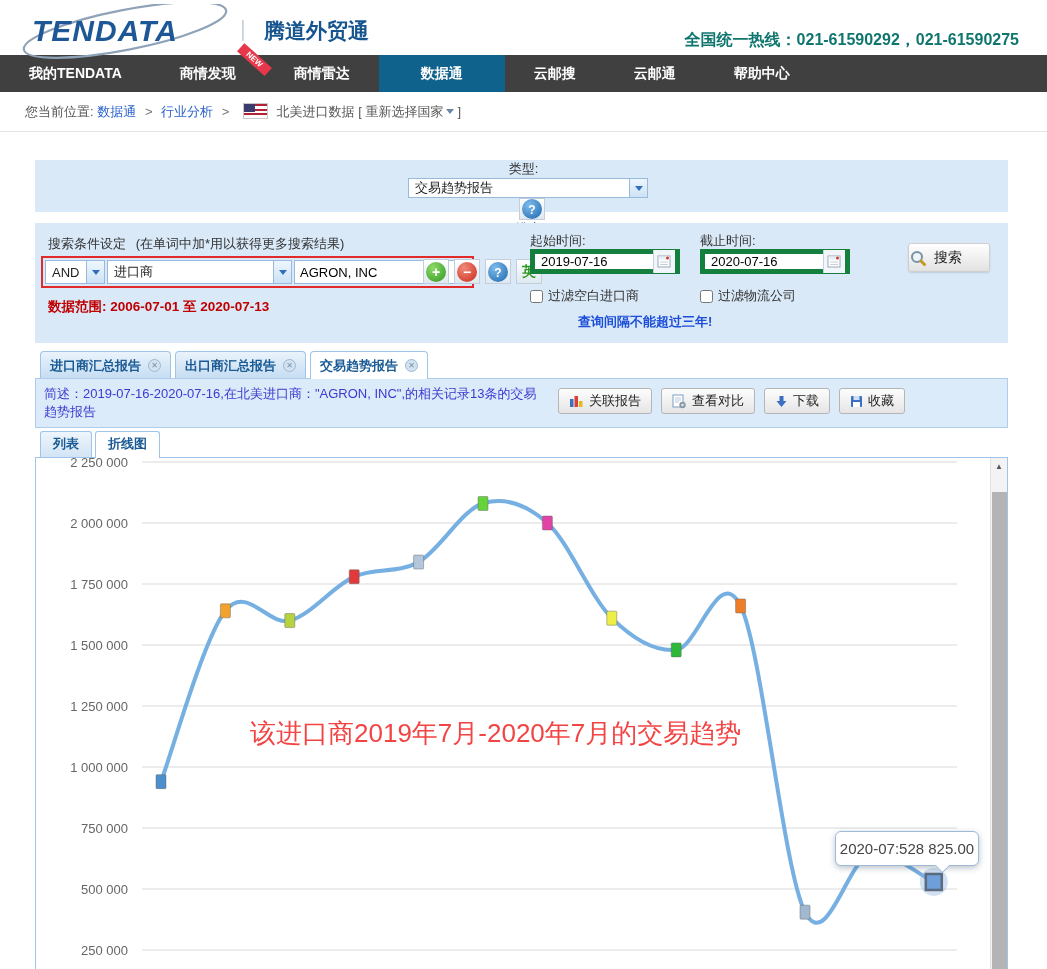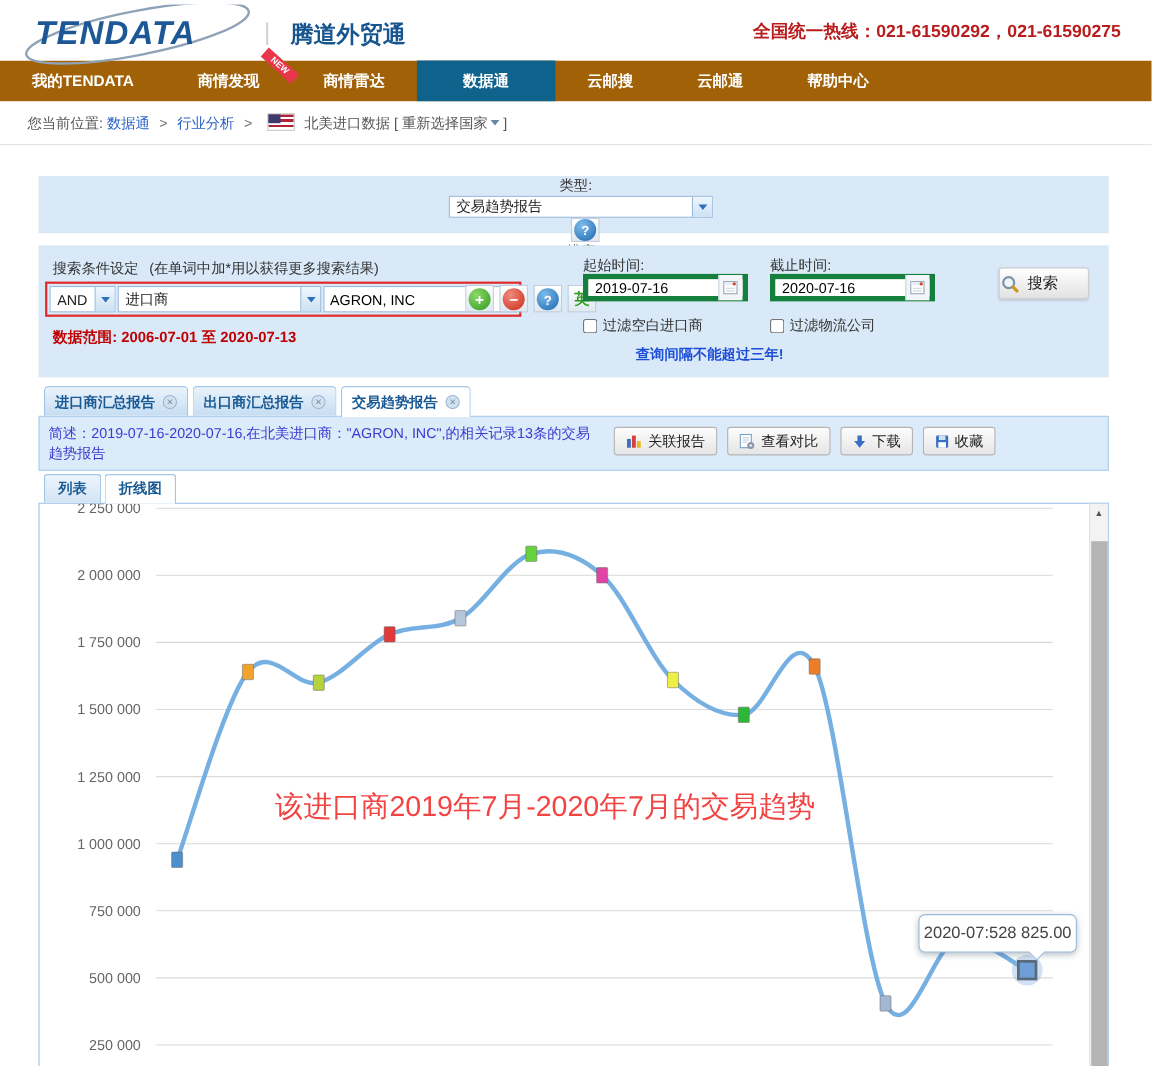--- a/index.html
+++ b/index.html
@@ -14,7 +14,7 @@
     font-style:italic; color:#1d5796; letter-spacing:1px; }
   .logo-sep { position:absolute; left:218px; top:10px; color:#c9d2da; font-size:22px; }
   .logo-cn { position:absolute; left:242px; top:11px; font-size:21px; font-weight:bold; color:#17558f; }
-  .hotline { position:absolute; right:28px; top:19px; font-size:16px; font-weight:bold; color:#b91c1c; }
+  .hotline { position:absolute; right:28px; top:30px; font-size:16px; font-weight:bold; color:#0f766e; }
 
   
   .nav { height:37px; background:#a16207; display:flex; }

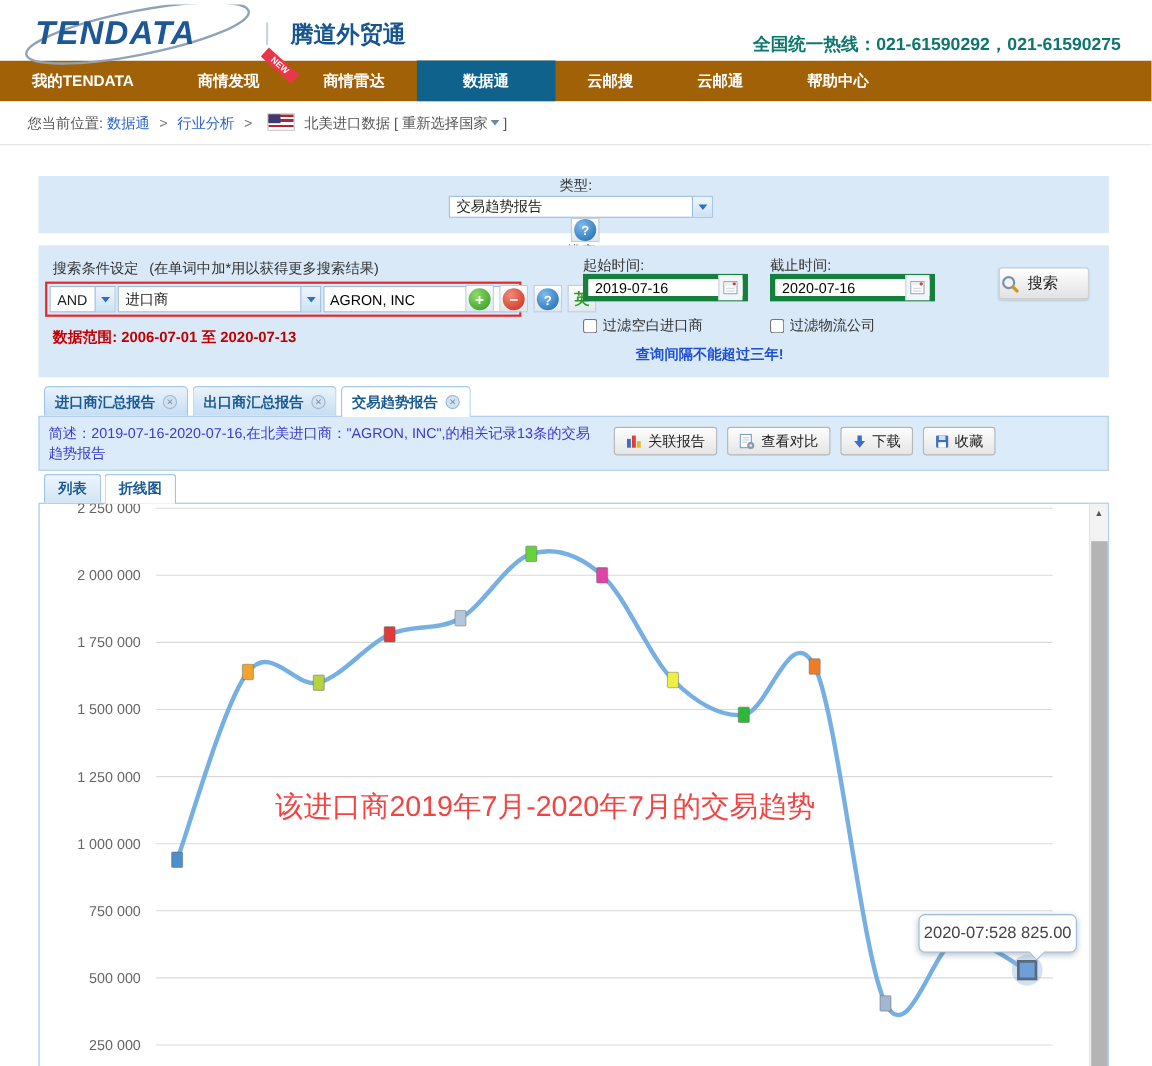--- a/index.html
+++ b/index.html
@@ -17,7 +17,7 @@
   .hotline { position:absolute; right:28px; top:30px; font-size:16px; font-weight:bold; color:#0f766e; }
 
   
-  .nav { height:37px; background:#a16207; display:flex; }
+  .nav { height:37px; background:#404040; display:flex; }
   .nav-item { position:relative; padding:0 29px; line-height:37px; font-size:14px; font-weight:bold;
     color:#fff; cursor:pointer; }
   .nav-item.active { background:#0f628c; padding:0 42px; }

